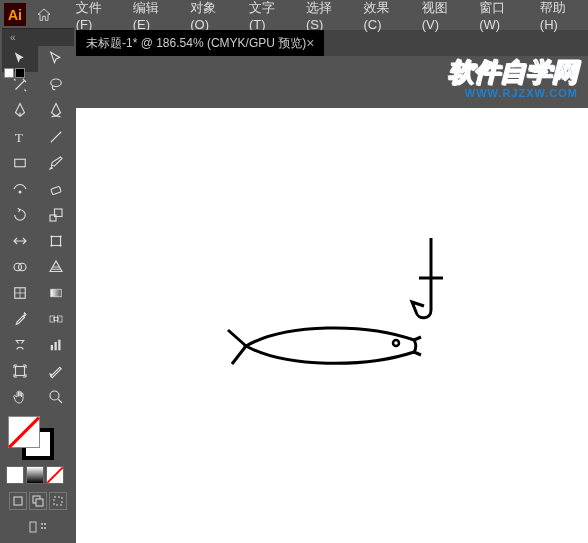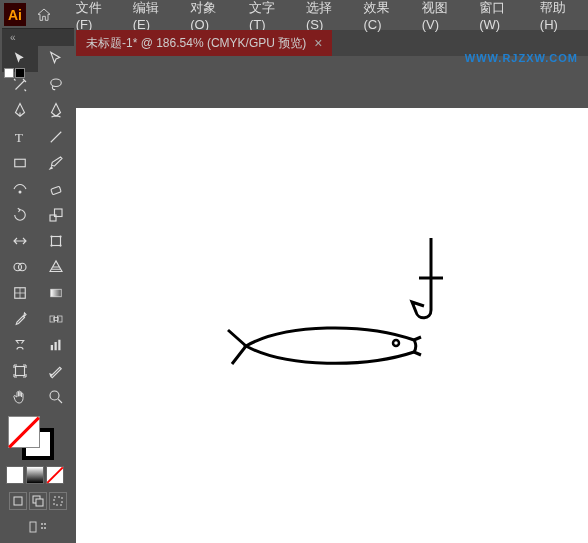--- a/index.html
+++ b/index.html
@@ -16,7 +16,7 @@
     .control-chevron { color: #aaa; font-size: 10px; }
     
     .tab-bar { height: 26px; background: #434343; display: flex; align-items: center; margin-left: 76px; }
-    .tab { background: #7f1d1d; padding: 4px 10px; display: flex; align-items: center; gap: 8px; height: 26px; }
+    .tab { background: #000000; padding: 4px 10px; display: flex; align-items: center; height: 26px; }
     .tab-title { color: #ccc; font-size: 12px; }
     .tab-close { color: #aaa; font-size: 14px; cursor: pointer; }
     

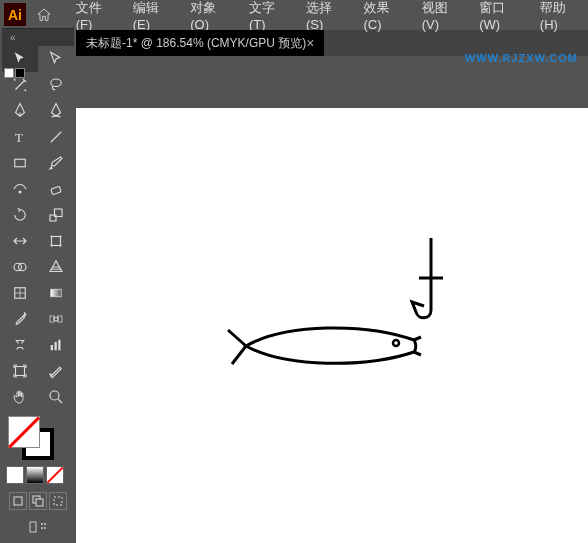--- a/index.html
+++ b/index.html
@@ -322,6 +322,7 @@
 </div>
 
 <div class="watermark">
+  <div class="watermark-main">软件自学网</div>
   <div class="watermark-sub">WWW.RJZXW.COM</div>
 </div>
 

